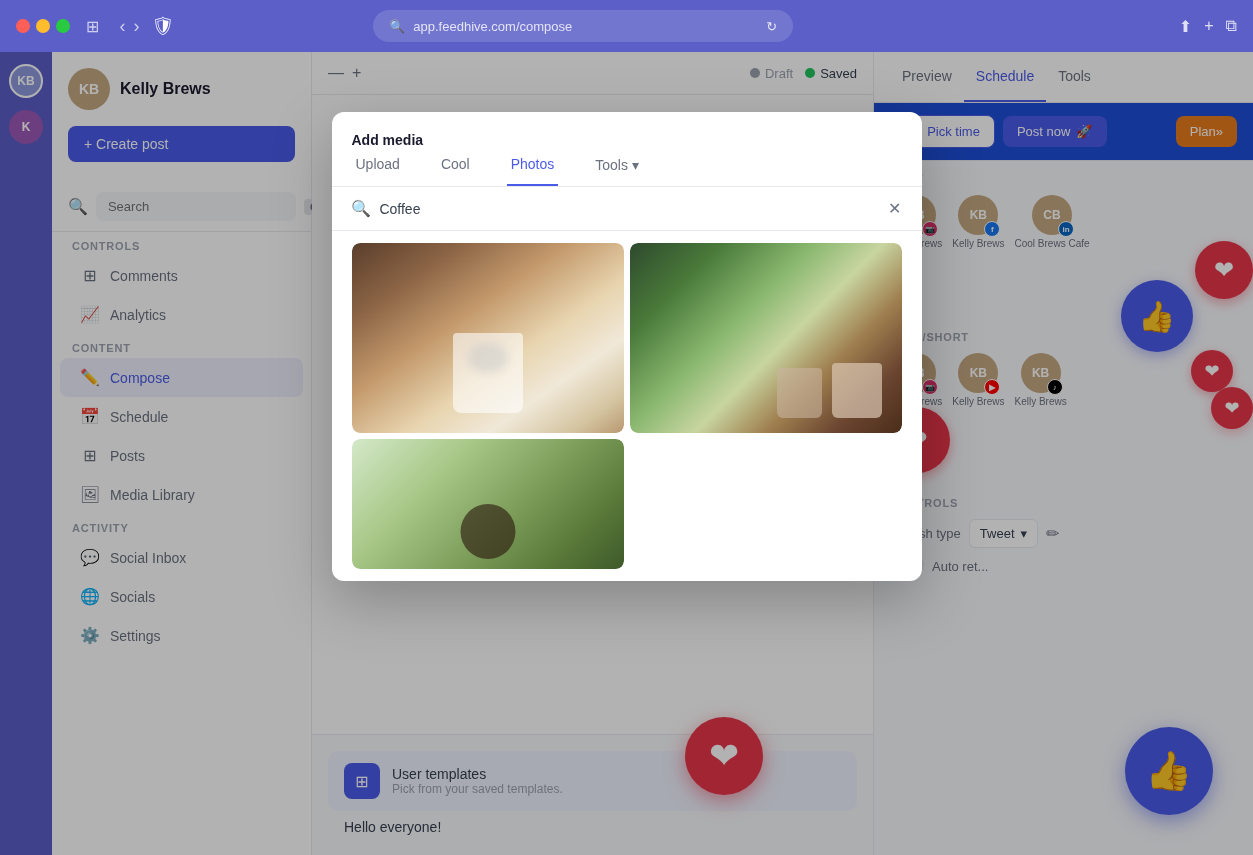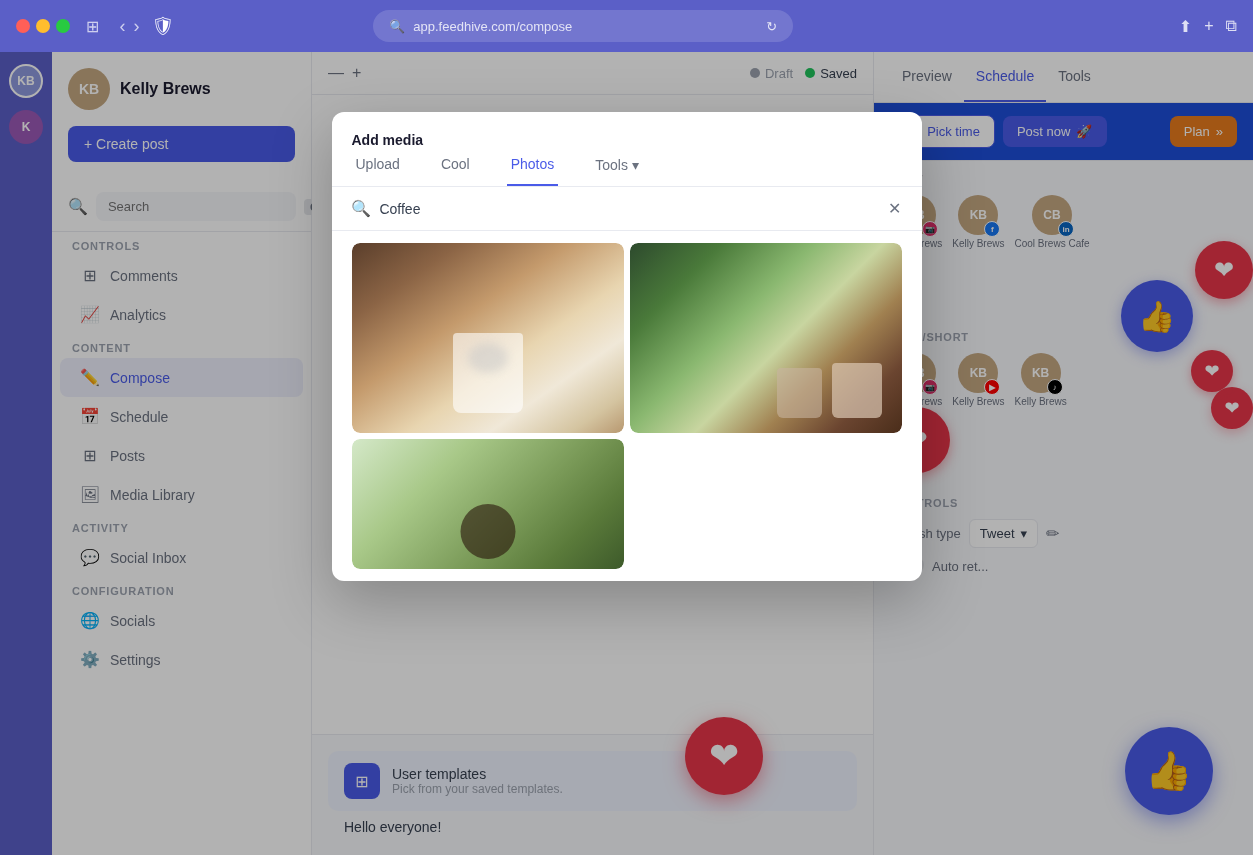--- a/index.html
+++ b/index.html
@@ -221,7 +221,6 @@
     .btn-plan {
       display: flex;
       align-items: flex-start;
-      gap: 6px;
       background: #e87c1e;
       color: white;
       border: none;

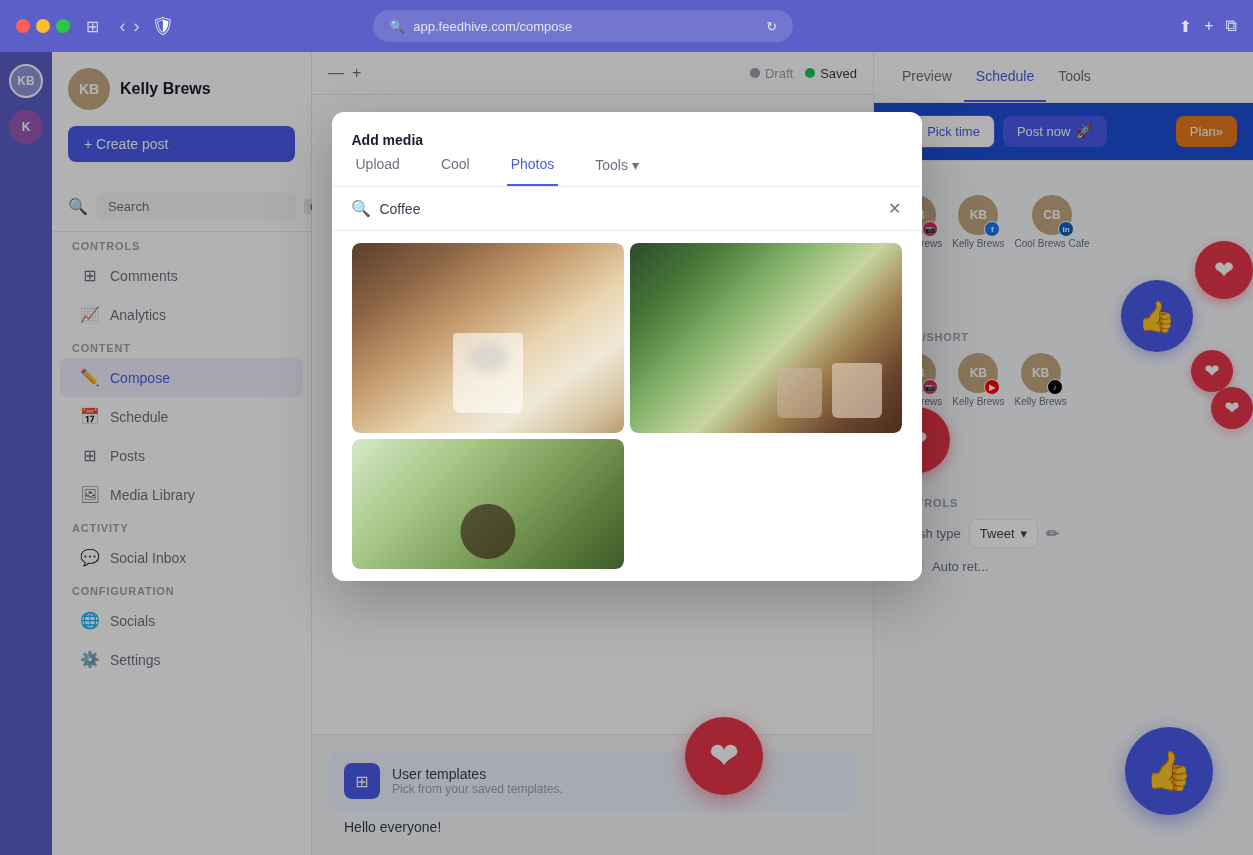--- a/index.html
+++ b/index.html
@@ -556,7 +556,6 @@
       <span>Social Inbox</span>
     </div>
 
-    <div class="section-label">CONFIGURATION</div>
     <div class="nav-item">
       <span class="nav-icon">🌐</span>
       <span>Socials</span>

